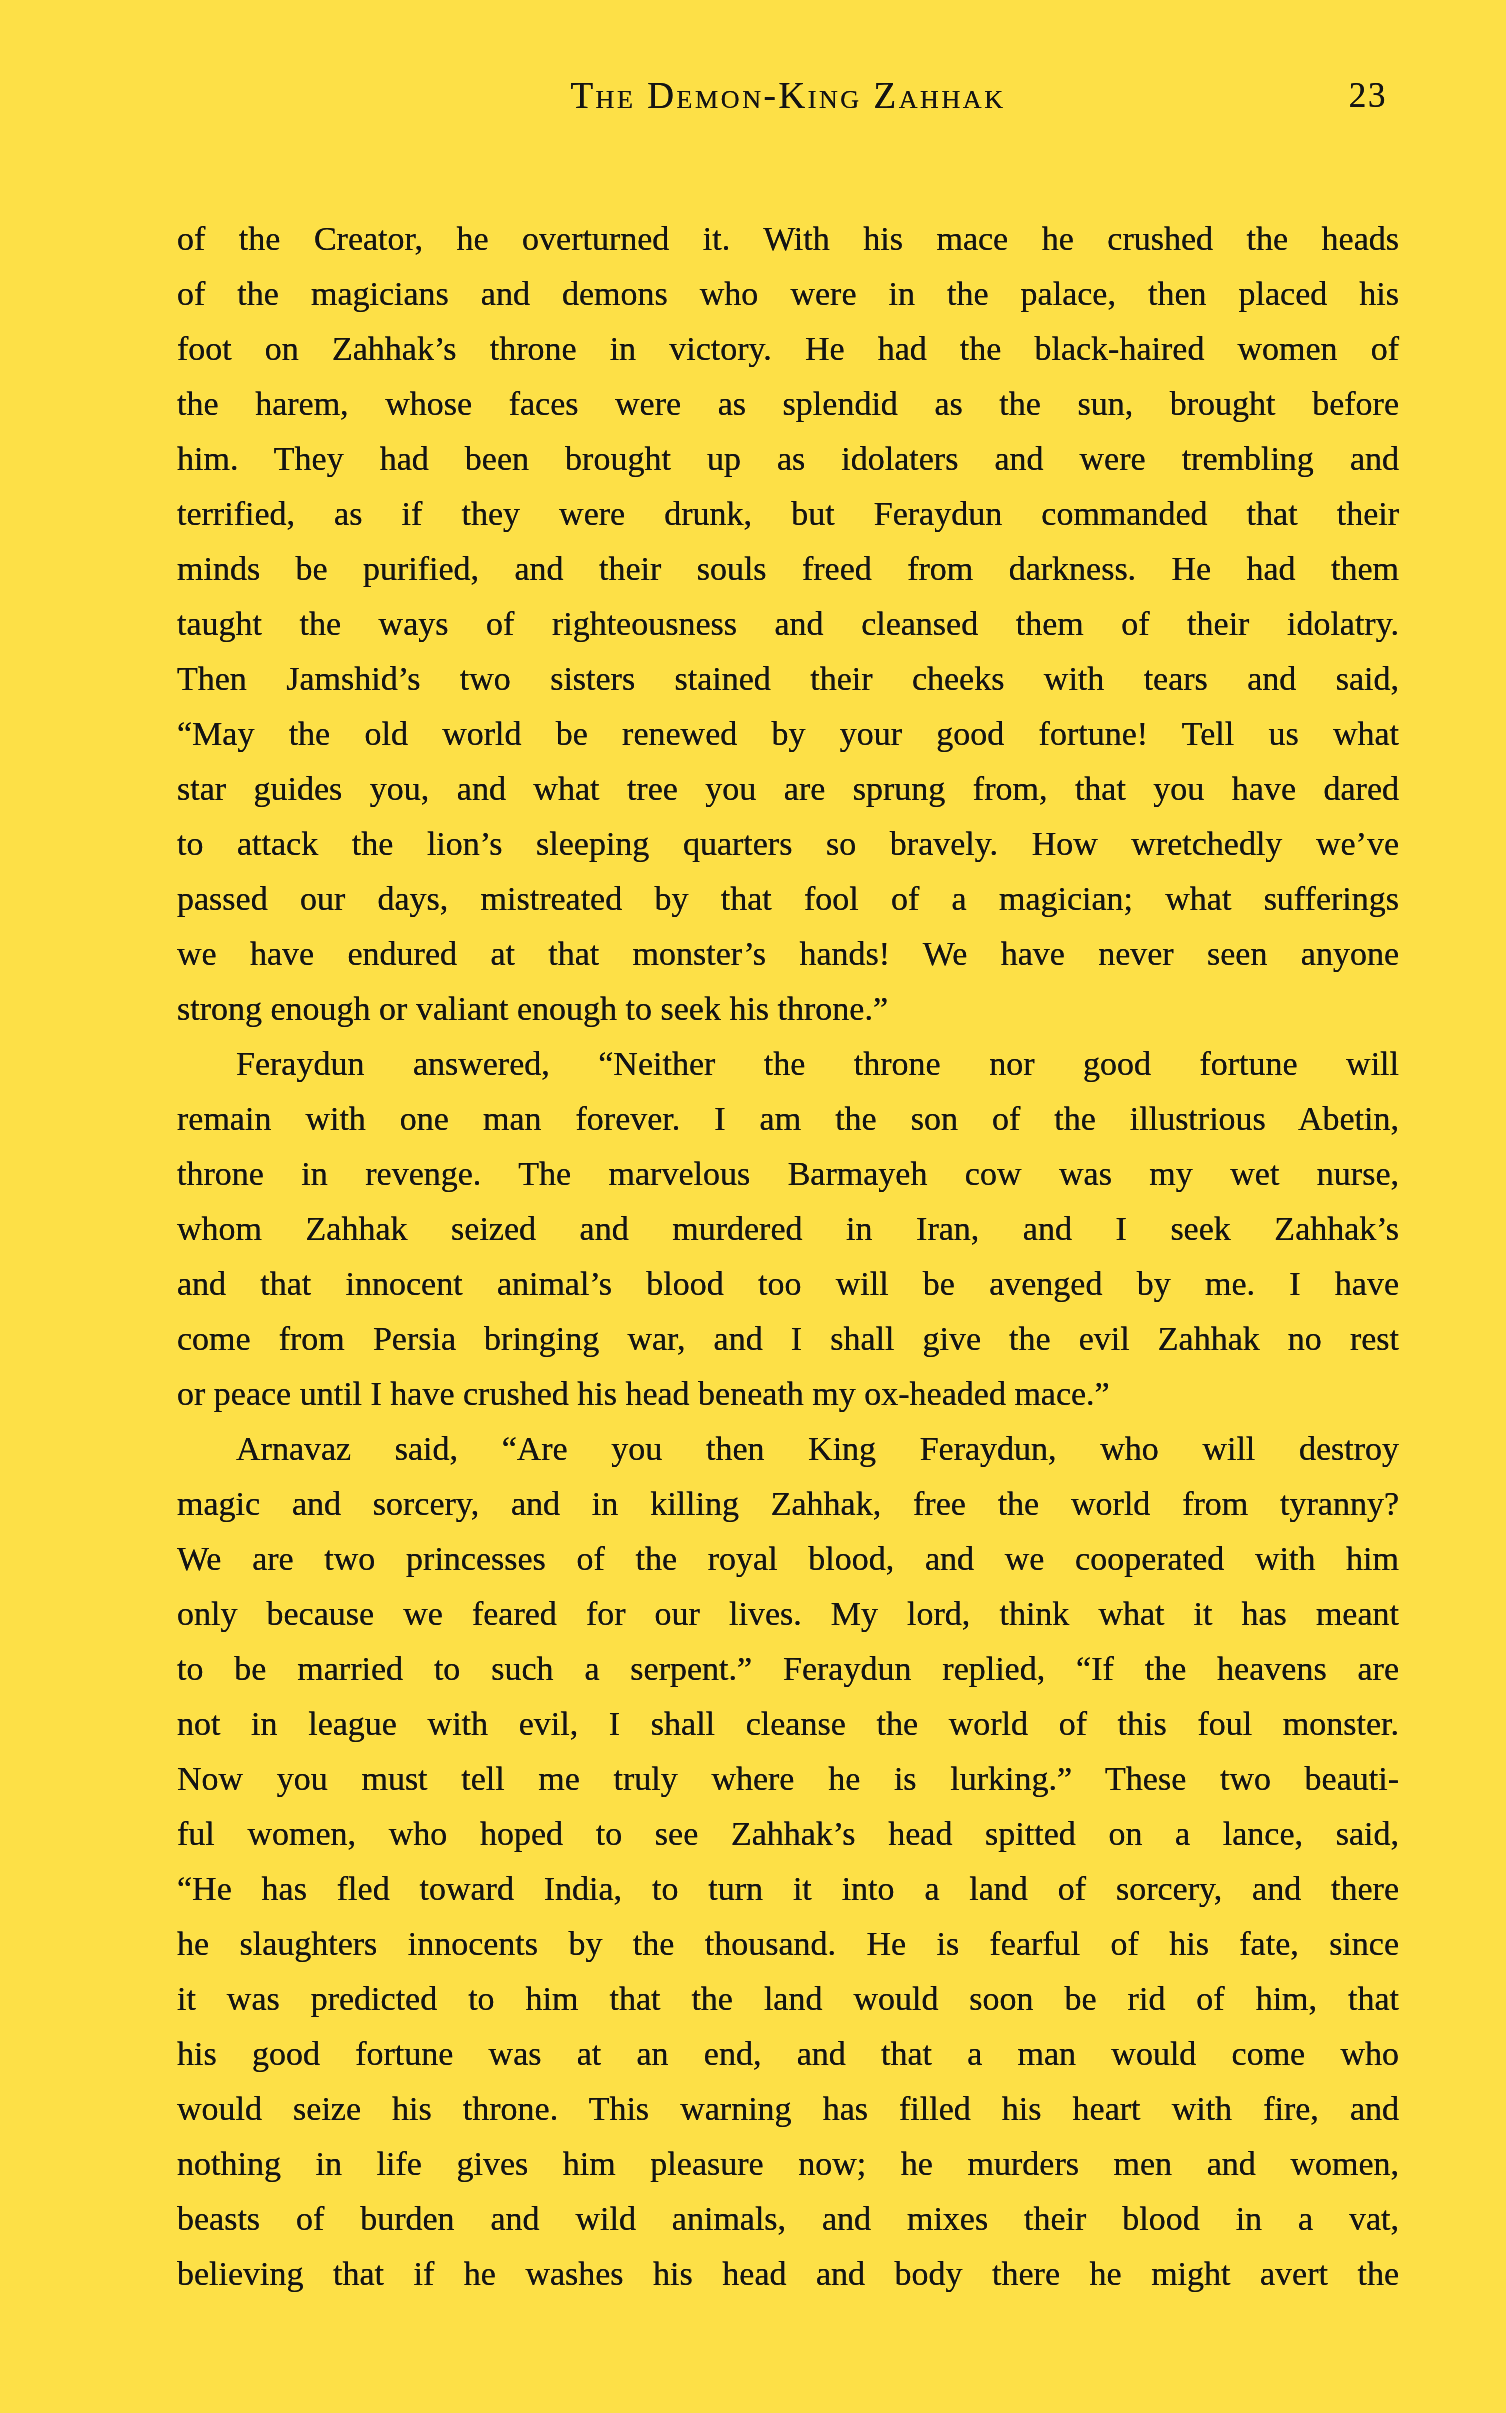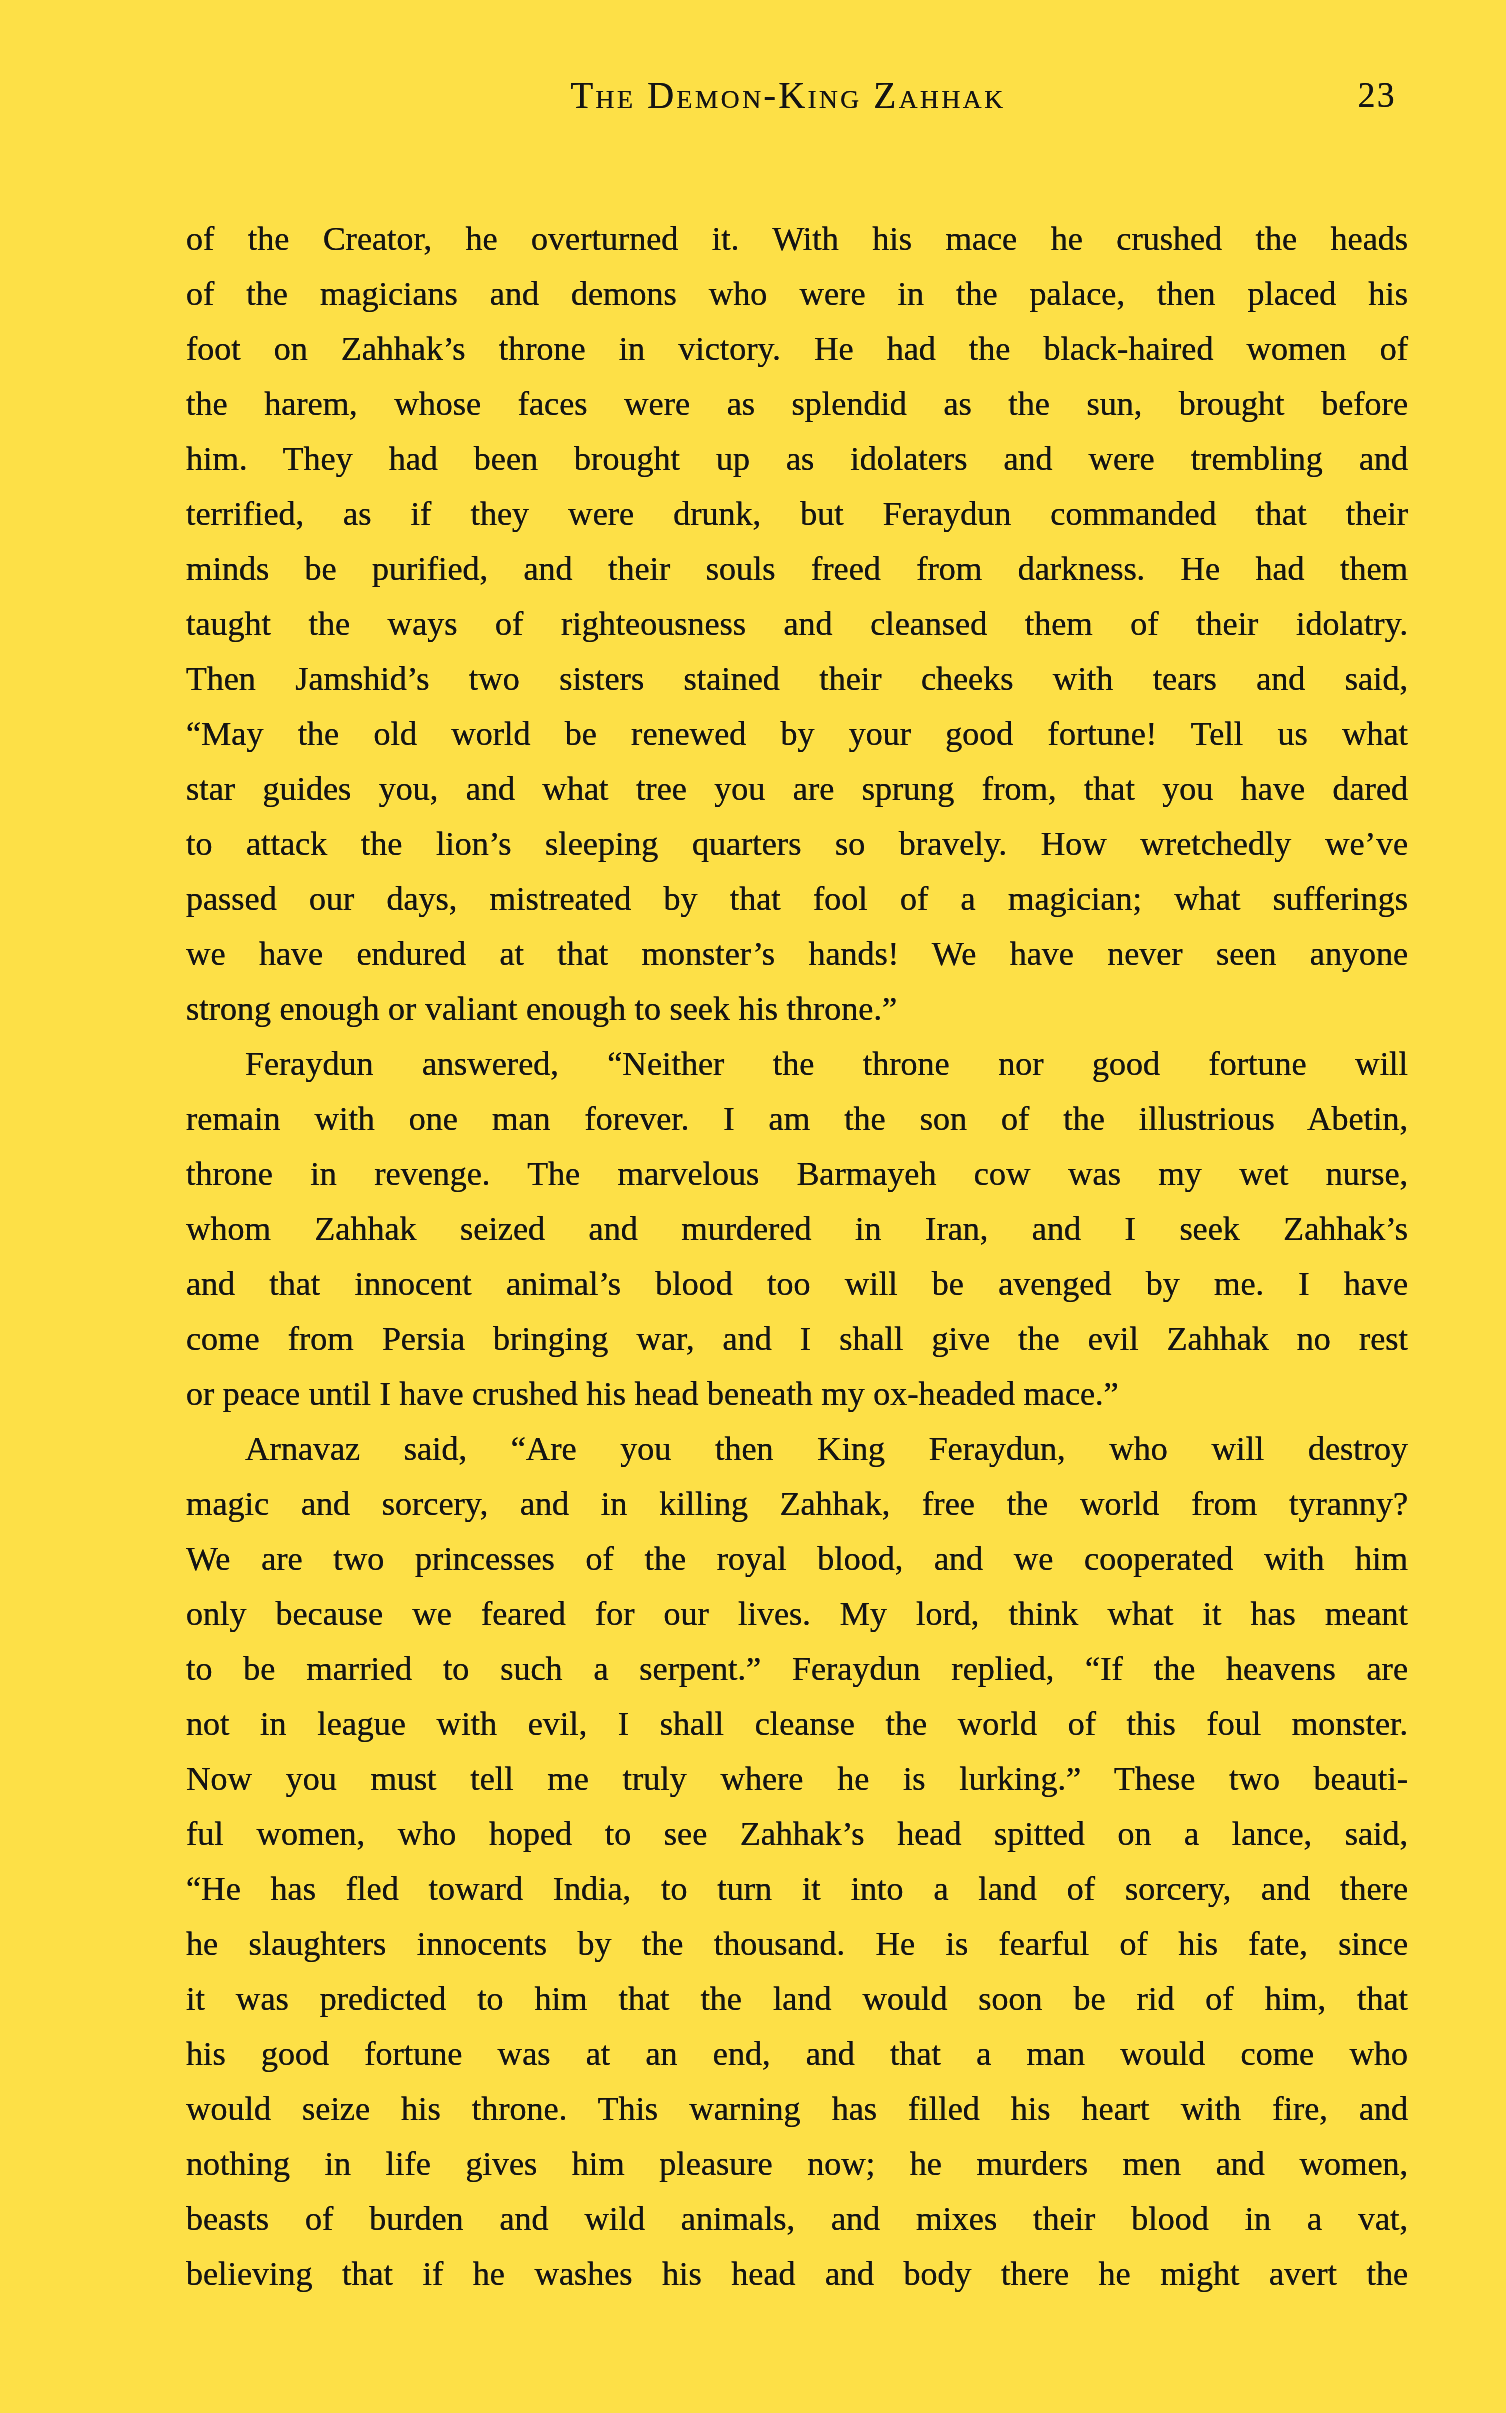--- a/index.html
+++ b/index.html
@@ -35,7 +35,7 @@
   }
   .page-number {
     position: absolute;
-    right: 3px;
+    right: 12px;
     top: 0;
     font-size: 35px;
     line-height: 45px;

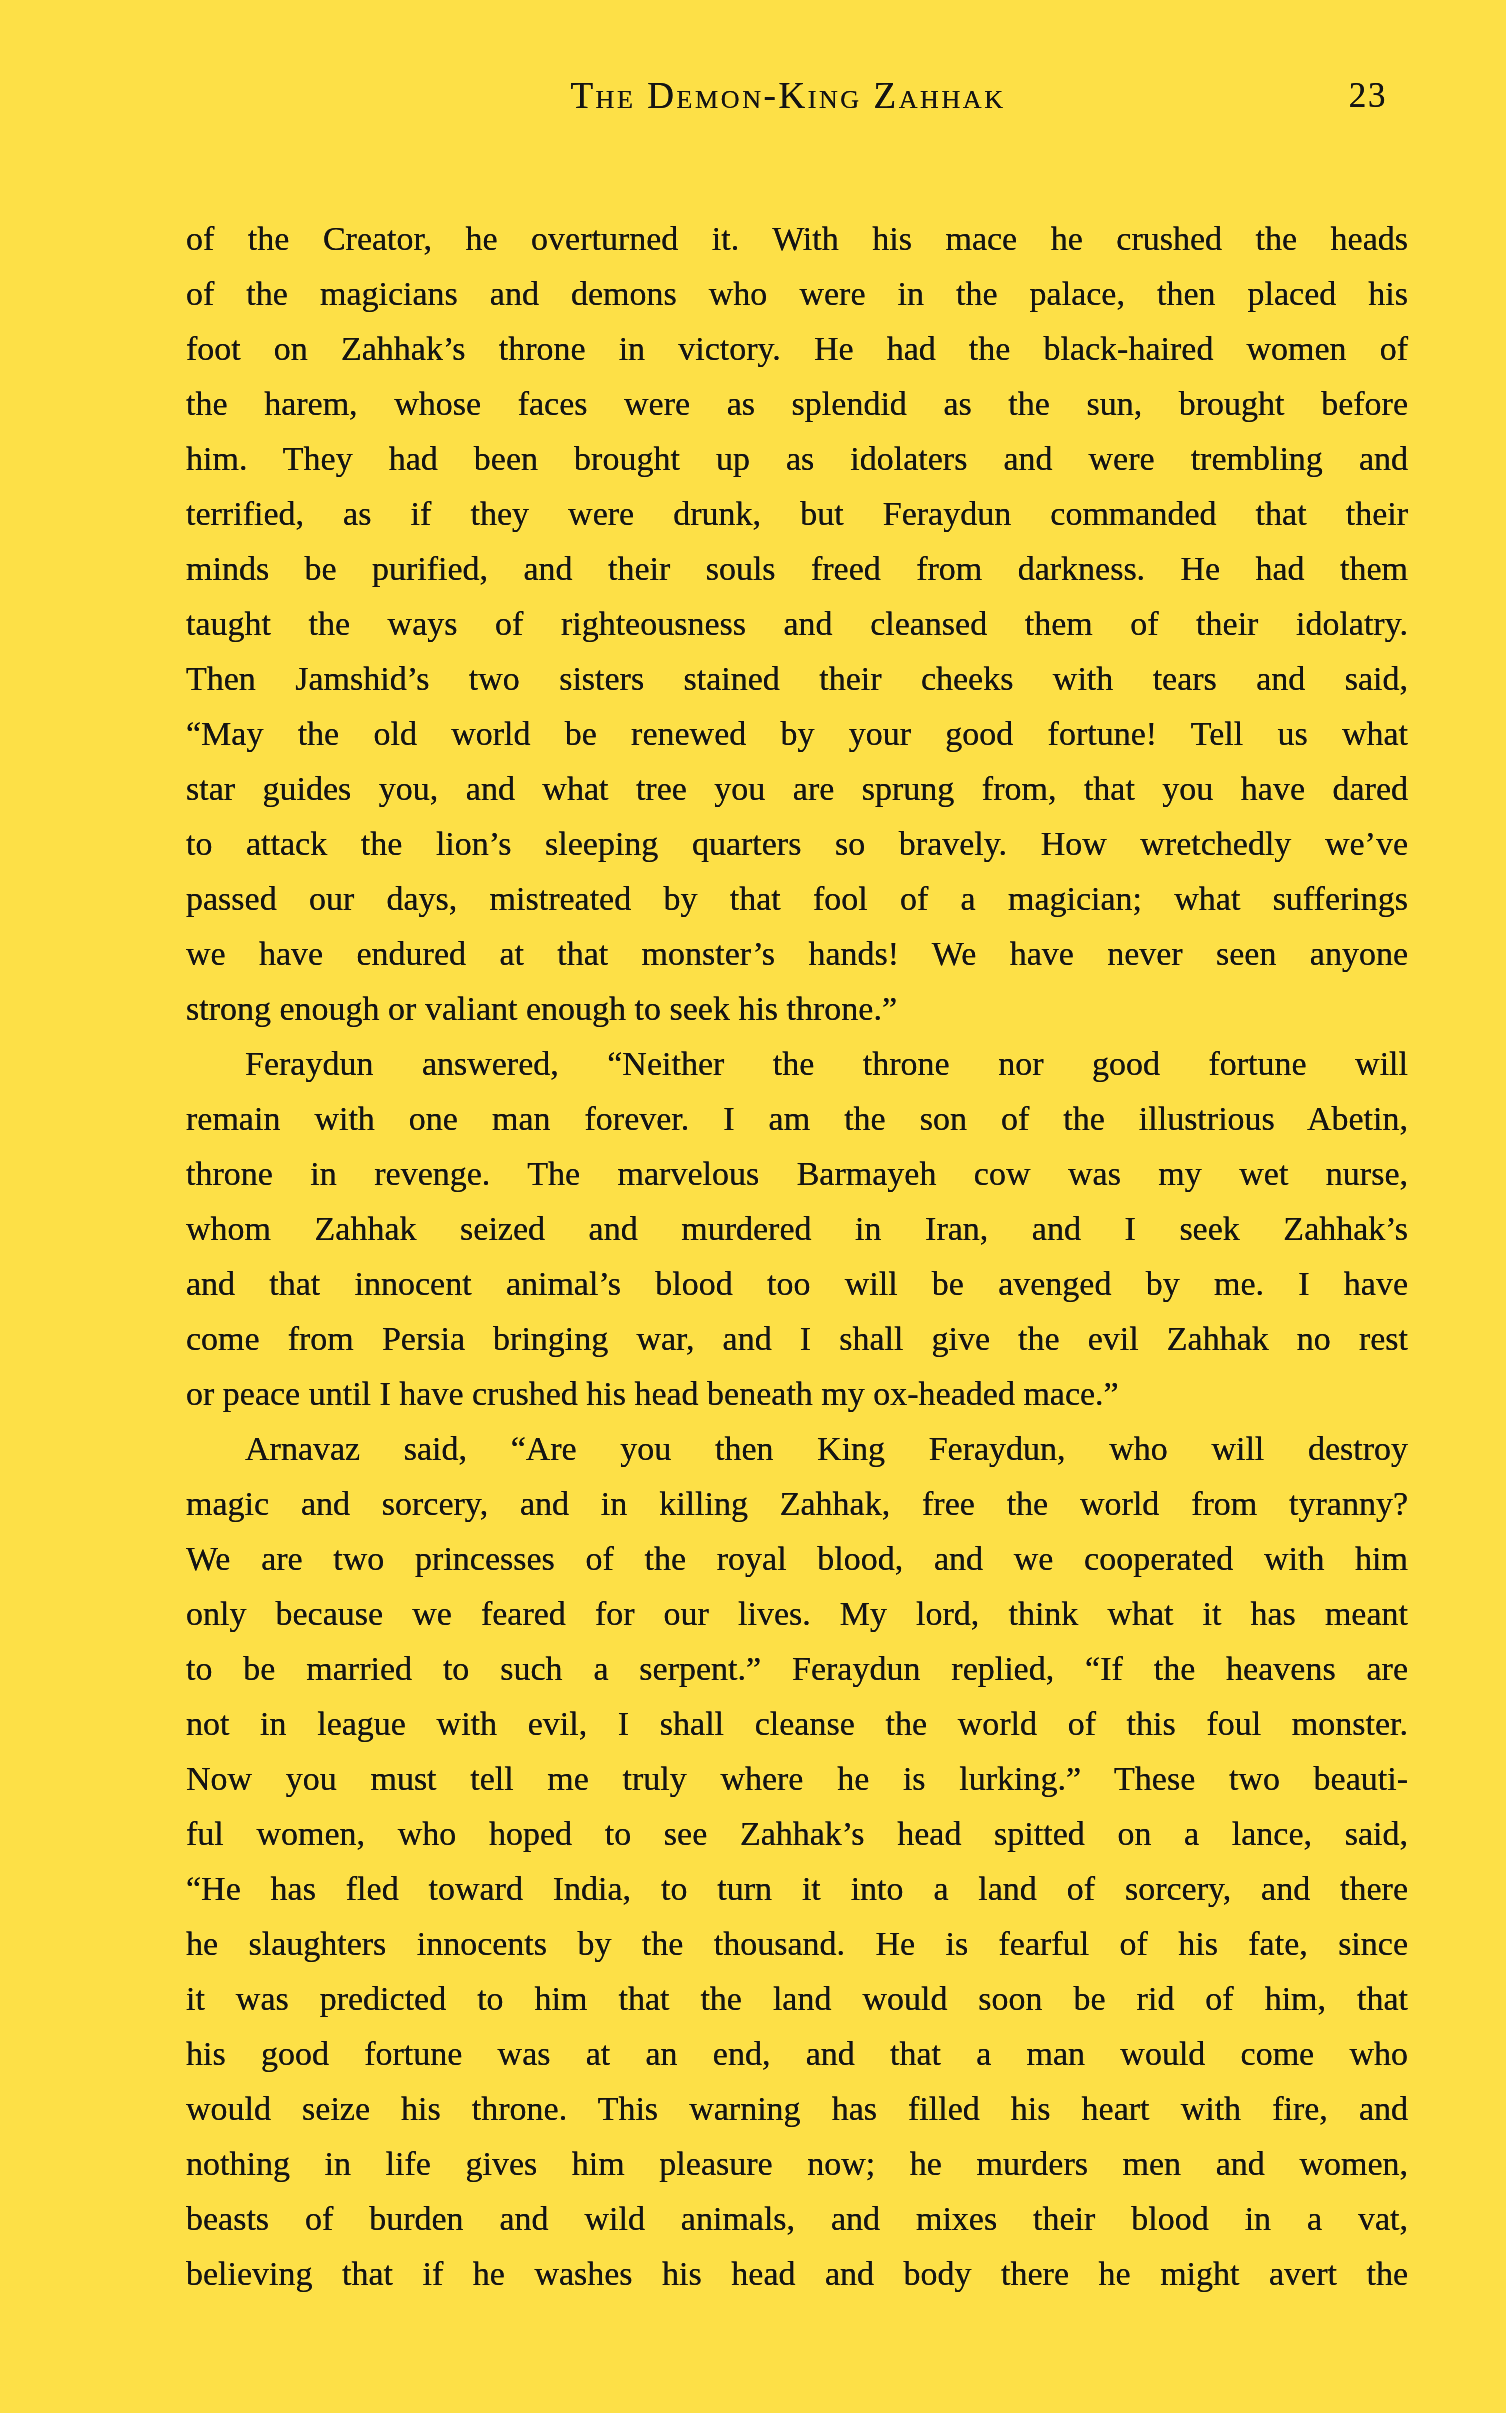--- a/index.html
+++ b/index.html
@@ -50,7 +50,6 @@
     font-size: 34px;
     line-height: 55px;
     text-shadow: 0 0 0.5px currentColor;
-    margin-left: 9px;
   }
   .line {
     height: 55px;

